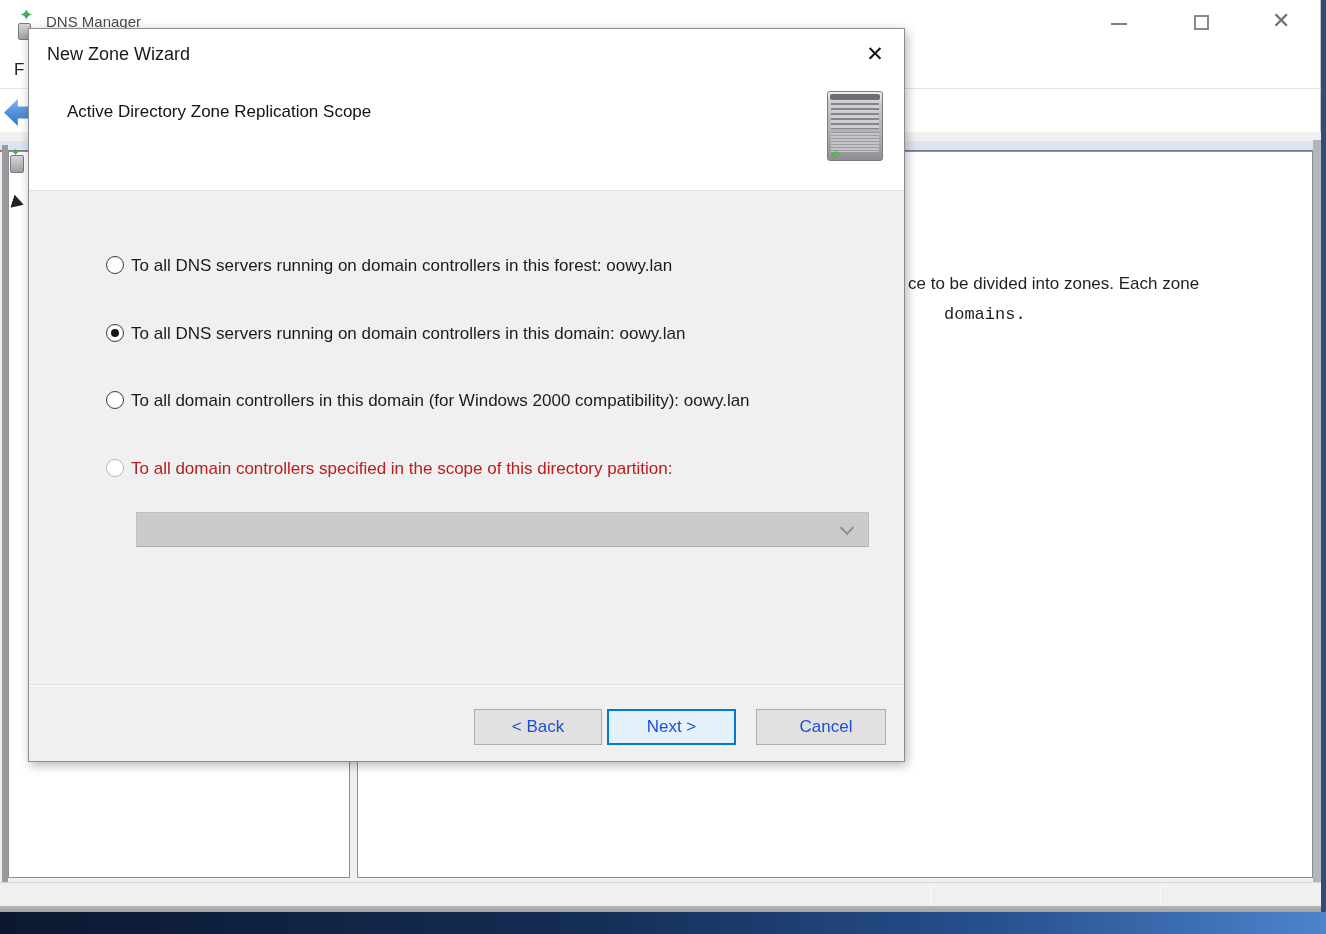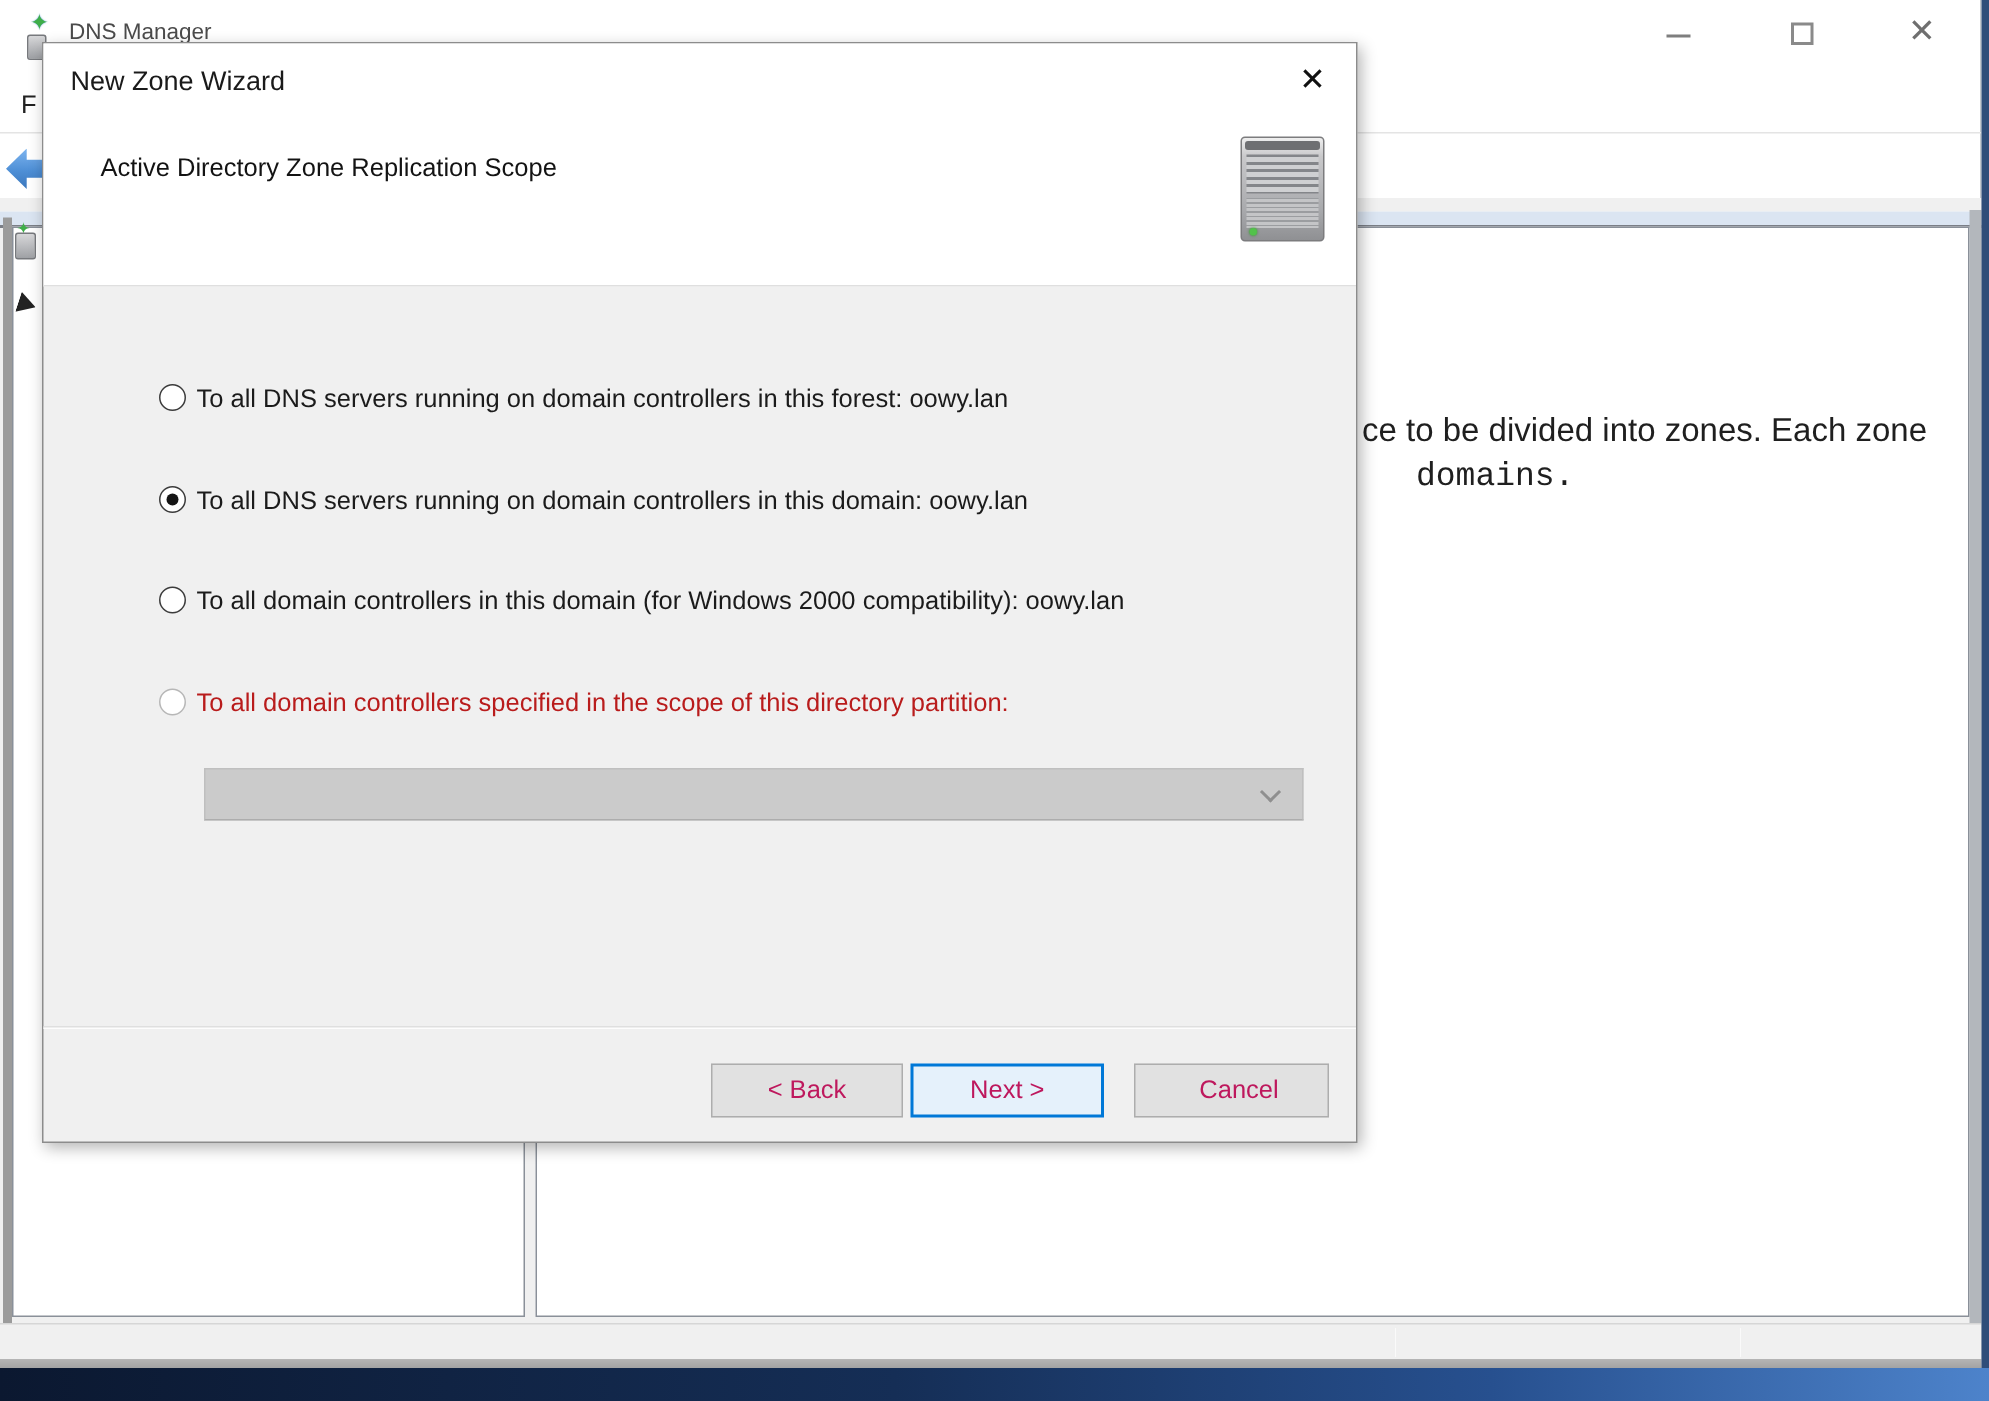--- a/index.html
+++ b/index.html
@@ -30,7 +30,7 @@
   .right-frame { position:absolute; left:1313px; top:140px; width:8px; height:766px; background:#b3b7bc; }
   .tree-pane { position:absolute; left:8px; top:151px; width:342px; height:727px; background:#fff; border:1px solid #8a9099; }
   .result-pane { position:absolute; left:357px; top:151px; width:956px; height:727px; background:#fff; border:1px solid #8a9099; }
-  .pane-line { position:absolute; font-size:22px; color:#1f1f1f; white-space:nowrap; }
+  .pane-line { position:absolute; font-size:17px; color:#1f1f1f; white-space:nowrap; }
   .pl1 { left:908px; top:274px; } .pl2 { left:944px; top:305px;font-family:Liberation Mono, monospace; }
   .tree-srv { position:absolute; left:10px; top:155px; width:14px; height:18px; background:linear-gradient(180deg,#d7d7d9,#9fa1a5); border:1px solid #77797d; border-radius:2px; }
   .tree-star { position:absolute; left:11px; top:146px; font-size:11px; color:#3fae49; }

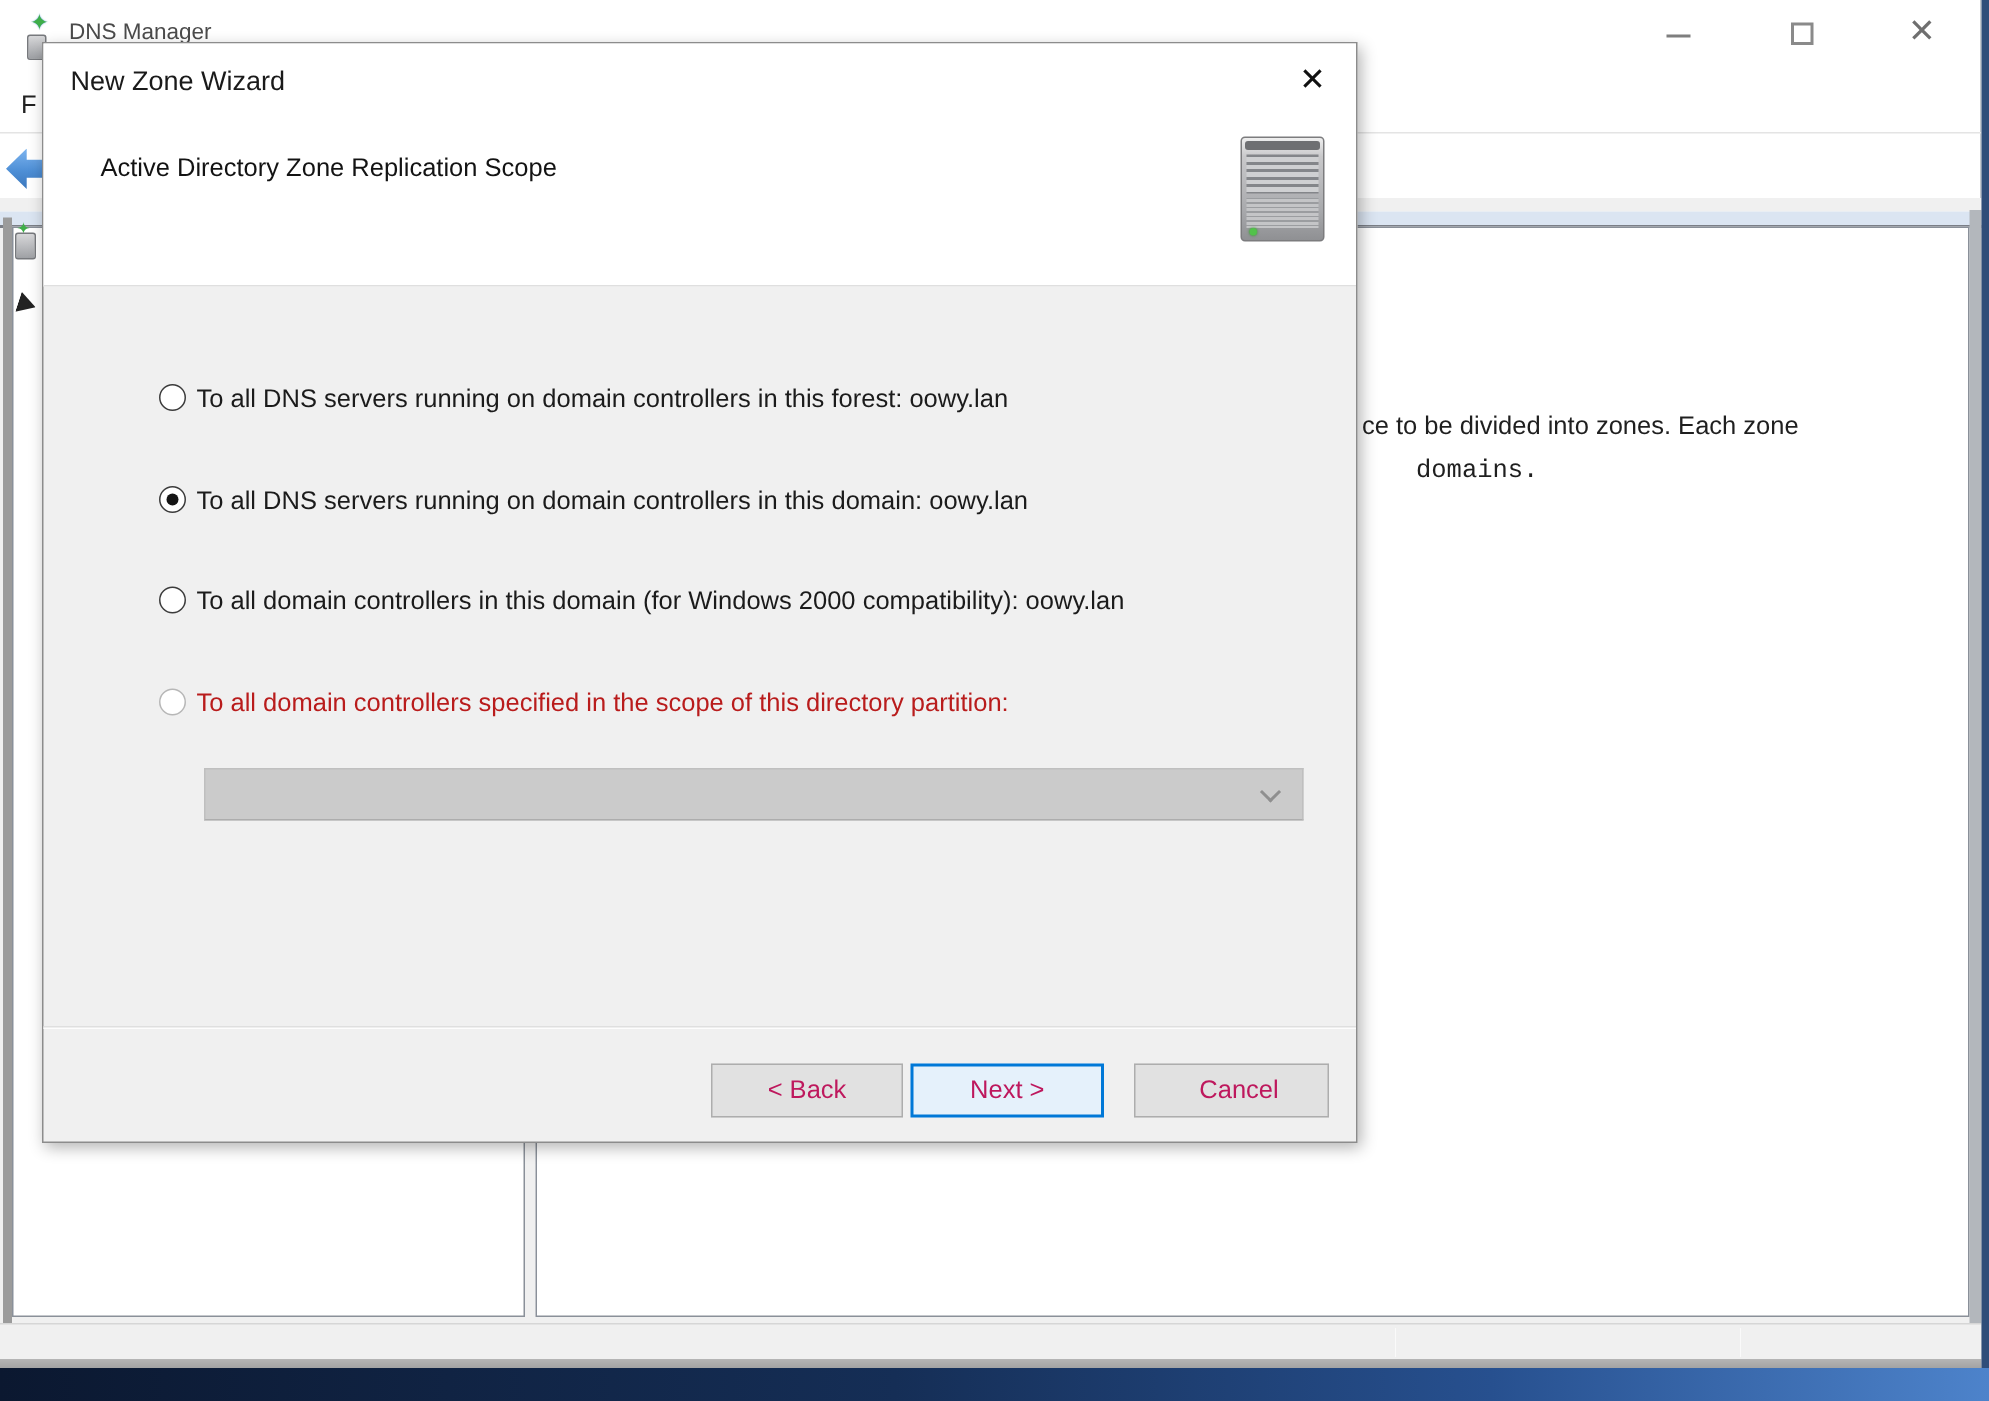--- a/index.html
+++ b/index.html
@@ -71,7 +71,7 @@
   .dd-chevron { position:absolute; right:16px; top:10px; width:10px; height:10px; border-right:2px solid #8f8f8f; border-bottom:2px solid #8f8f8f; transform:rotate(45deg); }
 
   .footer-sep { position:absolute; left:0; top:655px; width:100%; height:2px; background:#dfdfdf; border-bottom:1px solid #fdfdfd; }
-  .btn { position:absolute; top:680px; height:36px; background:#e1e1e1; border:1px solid #adadad; font-size:17px; color:#be185d; text-align:center; line-height:34px; }
+  .btn { position:absolute; top:680px; height:36px; background:#e1e1e1; border:1px solid #adadad; font-size:17px; color:#1d4ed8; text-align:center; line-height:34px; }
   .btn-back { left:445px; width:128px; }
   .btn-next { left:578px; width:129px; background:#e5f1fb; border:2px solid #0078d7; line-height:32px; }
   .btn-cancel { left:727px; width:130px;padding-left:10px; }

